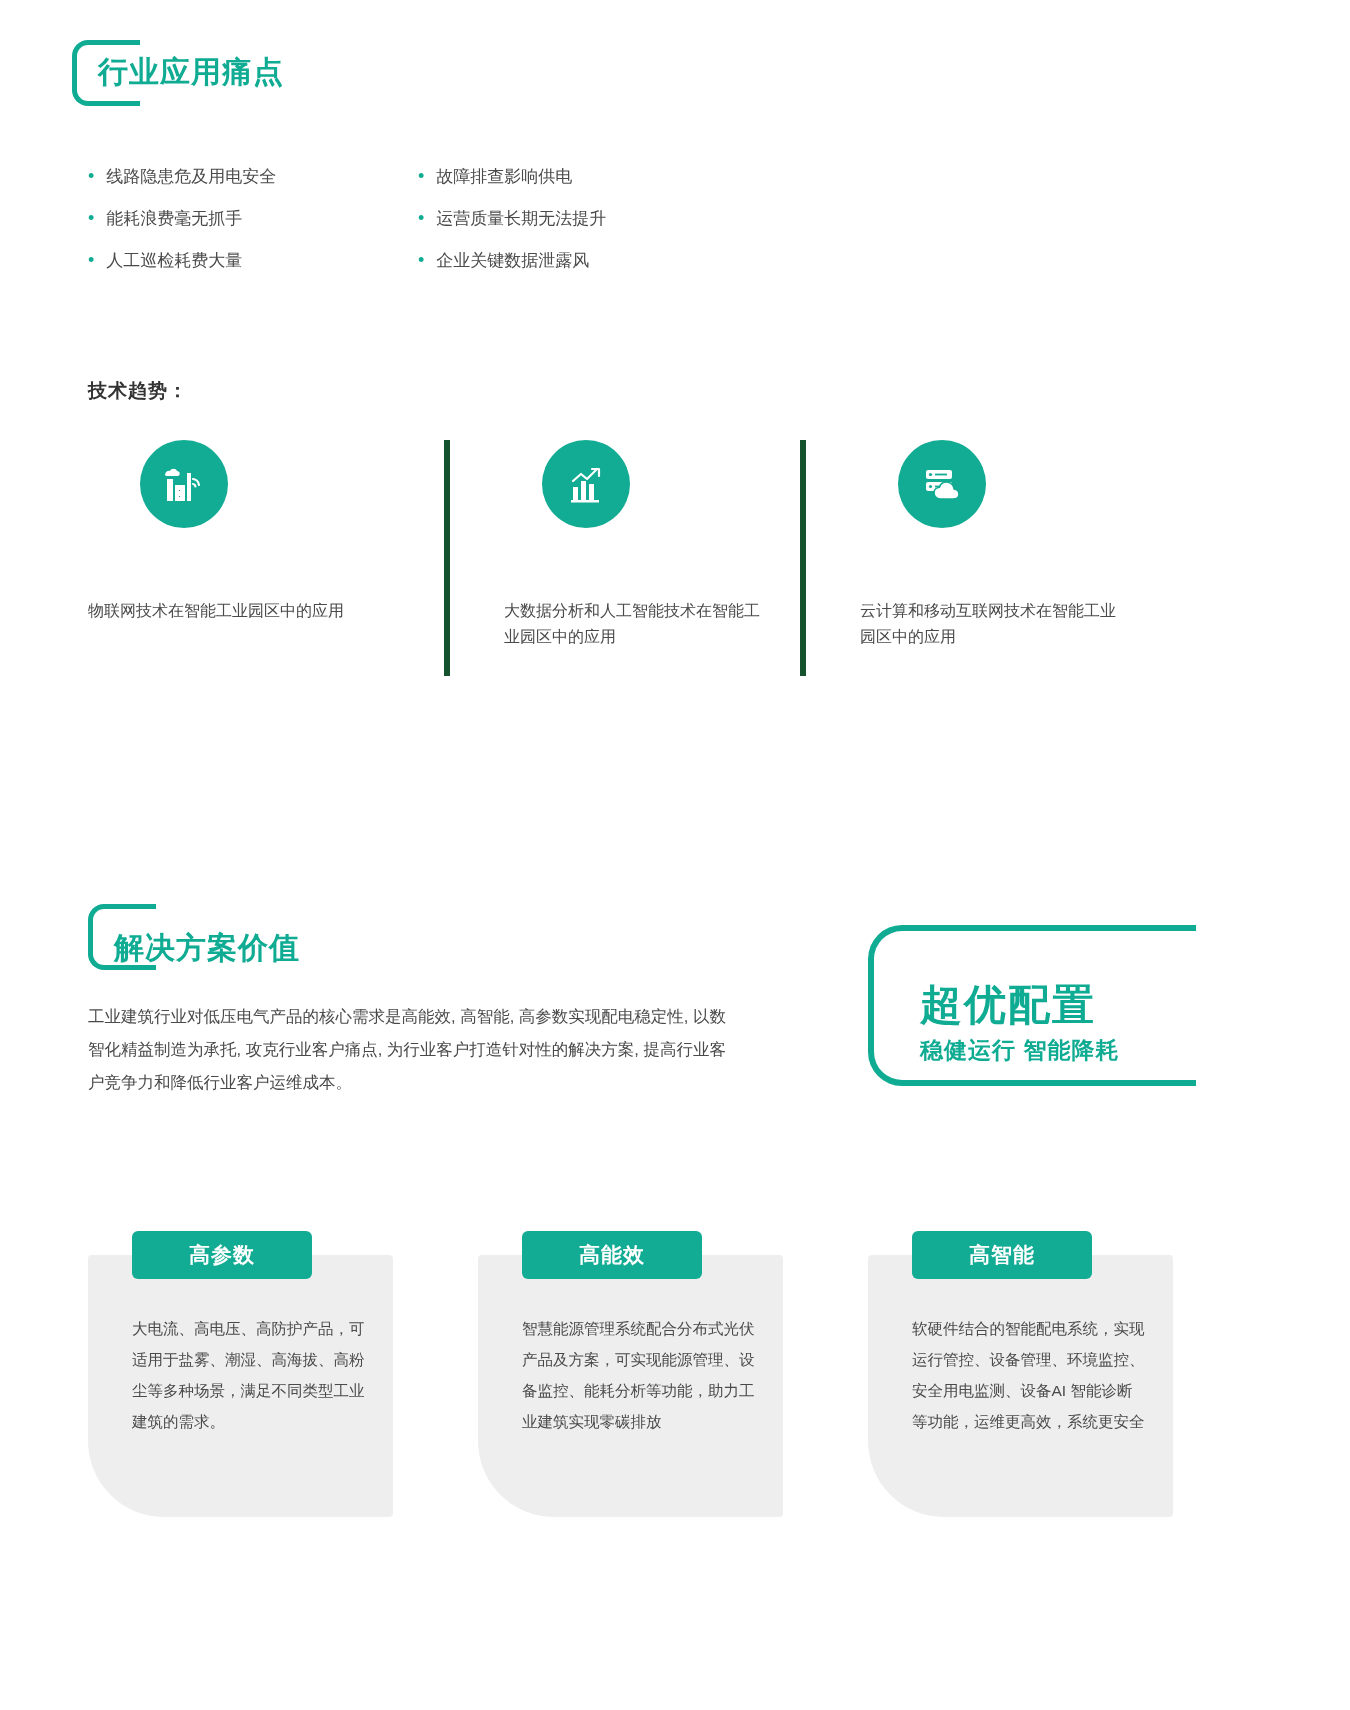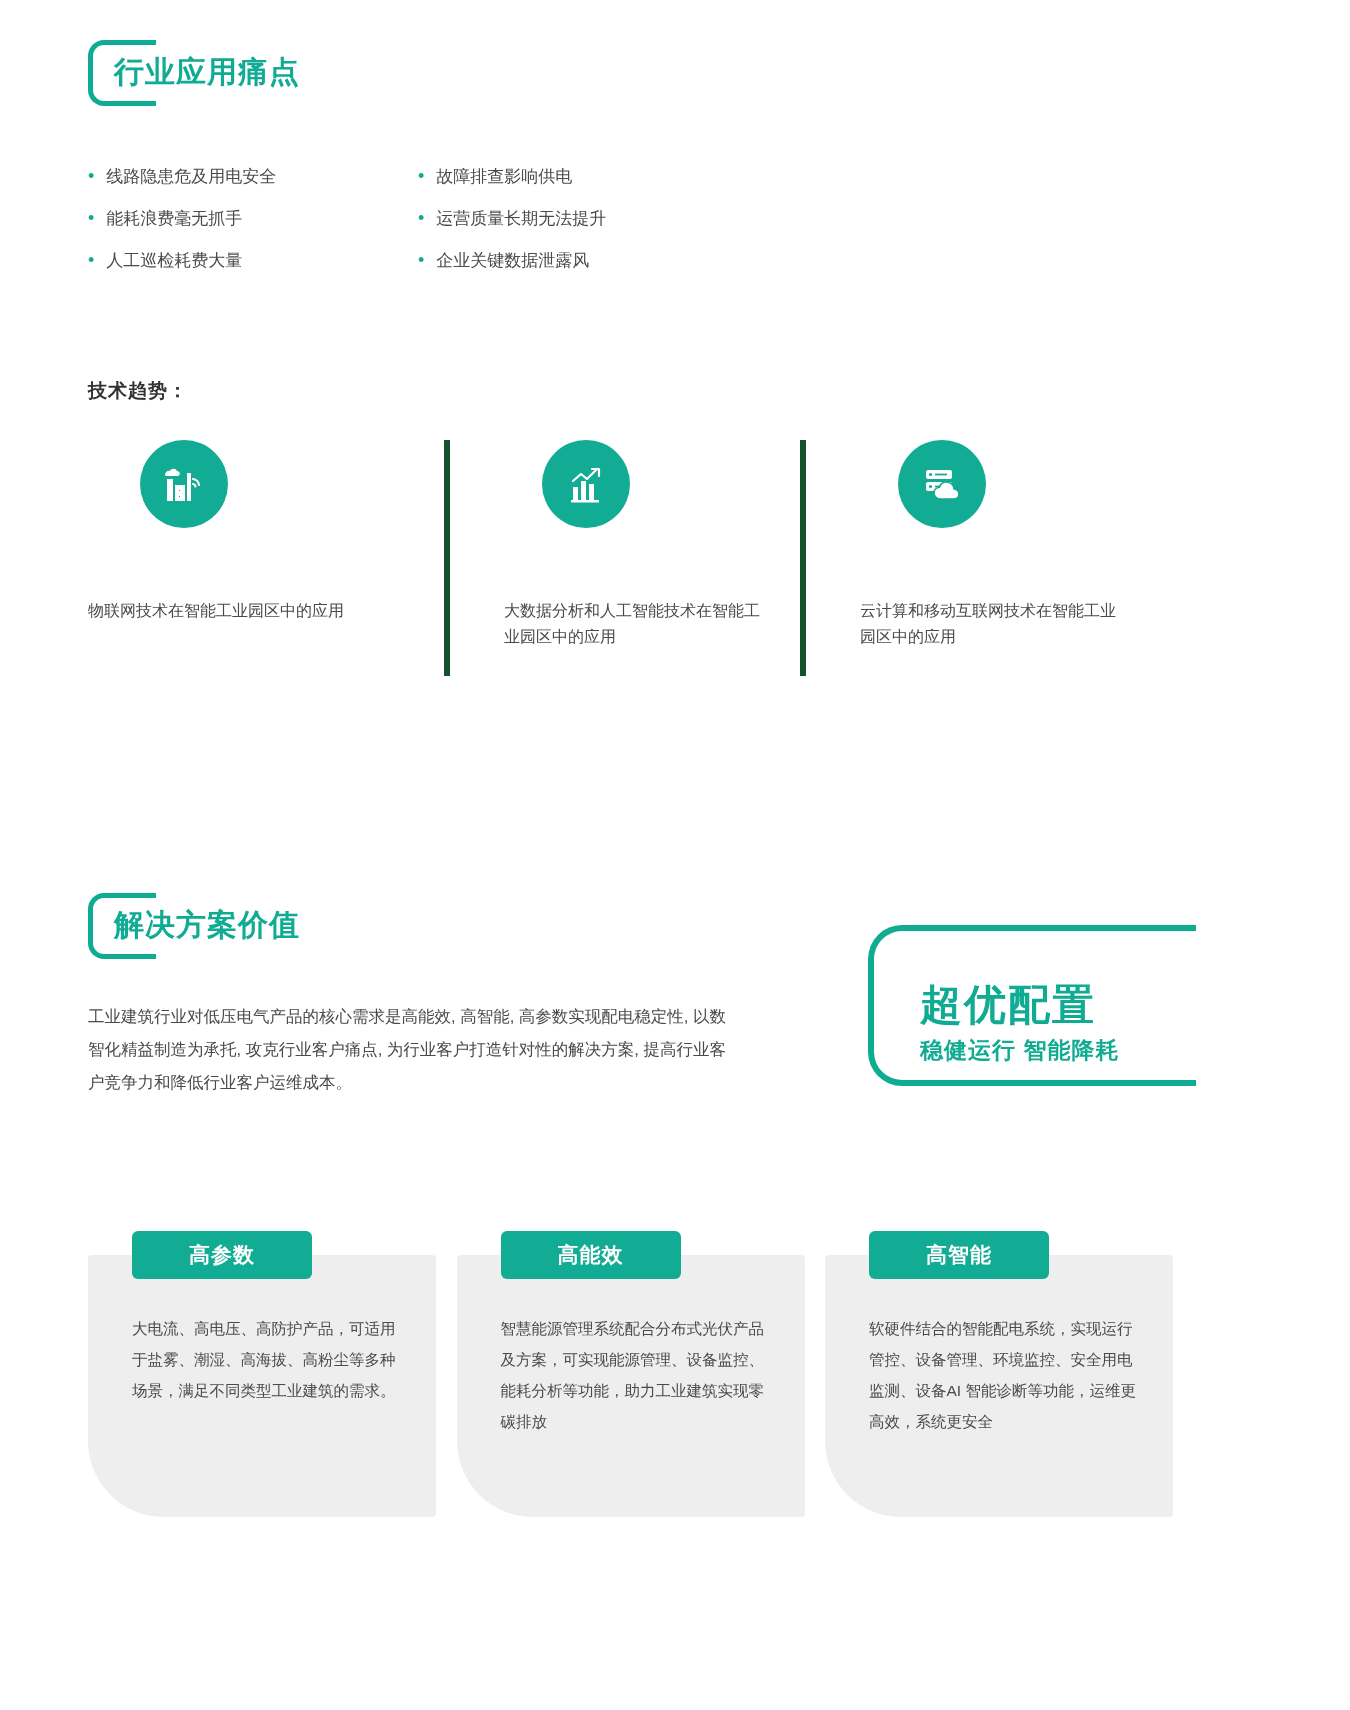--- a/index.html
+++ b/index.html
@@ -240,7 +240,7 @@
 </head>
 <body>
 
-<div class="section-head" style="left:88px; top:52px;text-align:right;">
+<div class="section-head" style="left:72px; top:52px;text-align:right;">
   <span class="bracket"></span>
   <span class="section-title" style="margin-left:26px;">行业应用痛点</span>
 </div>

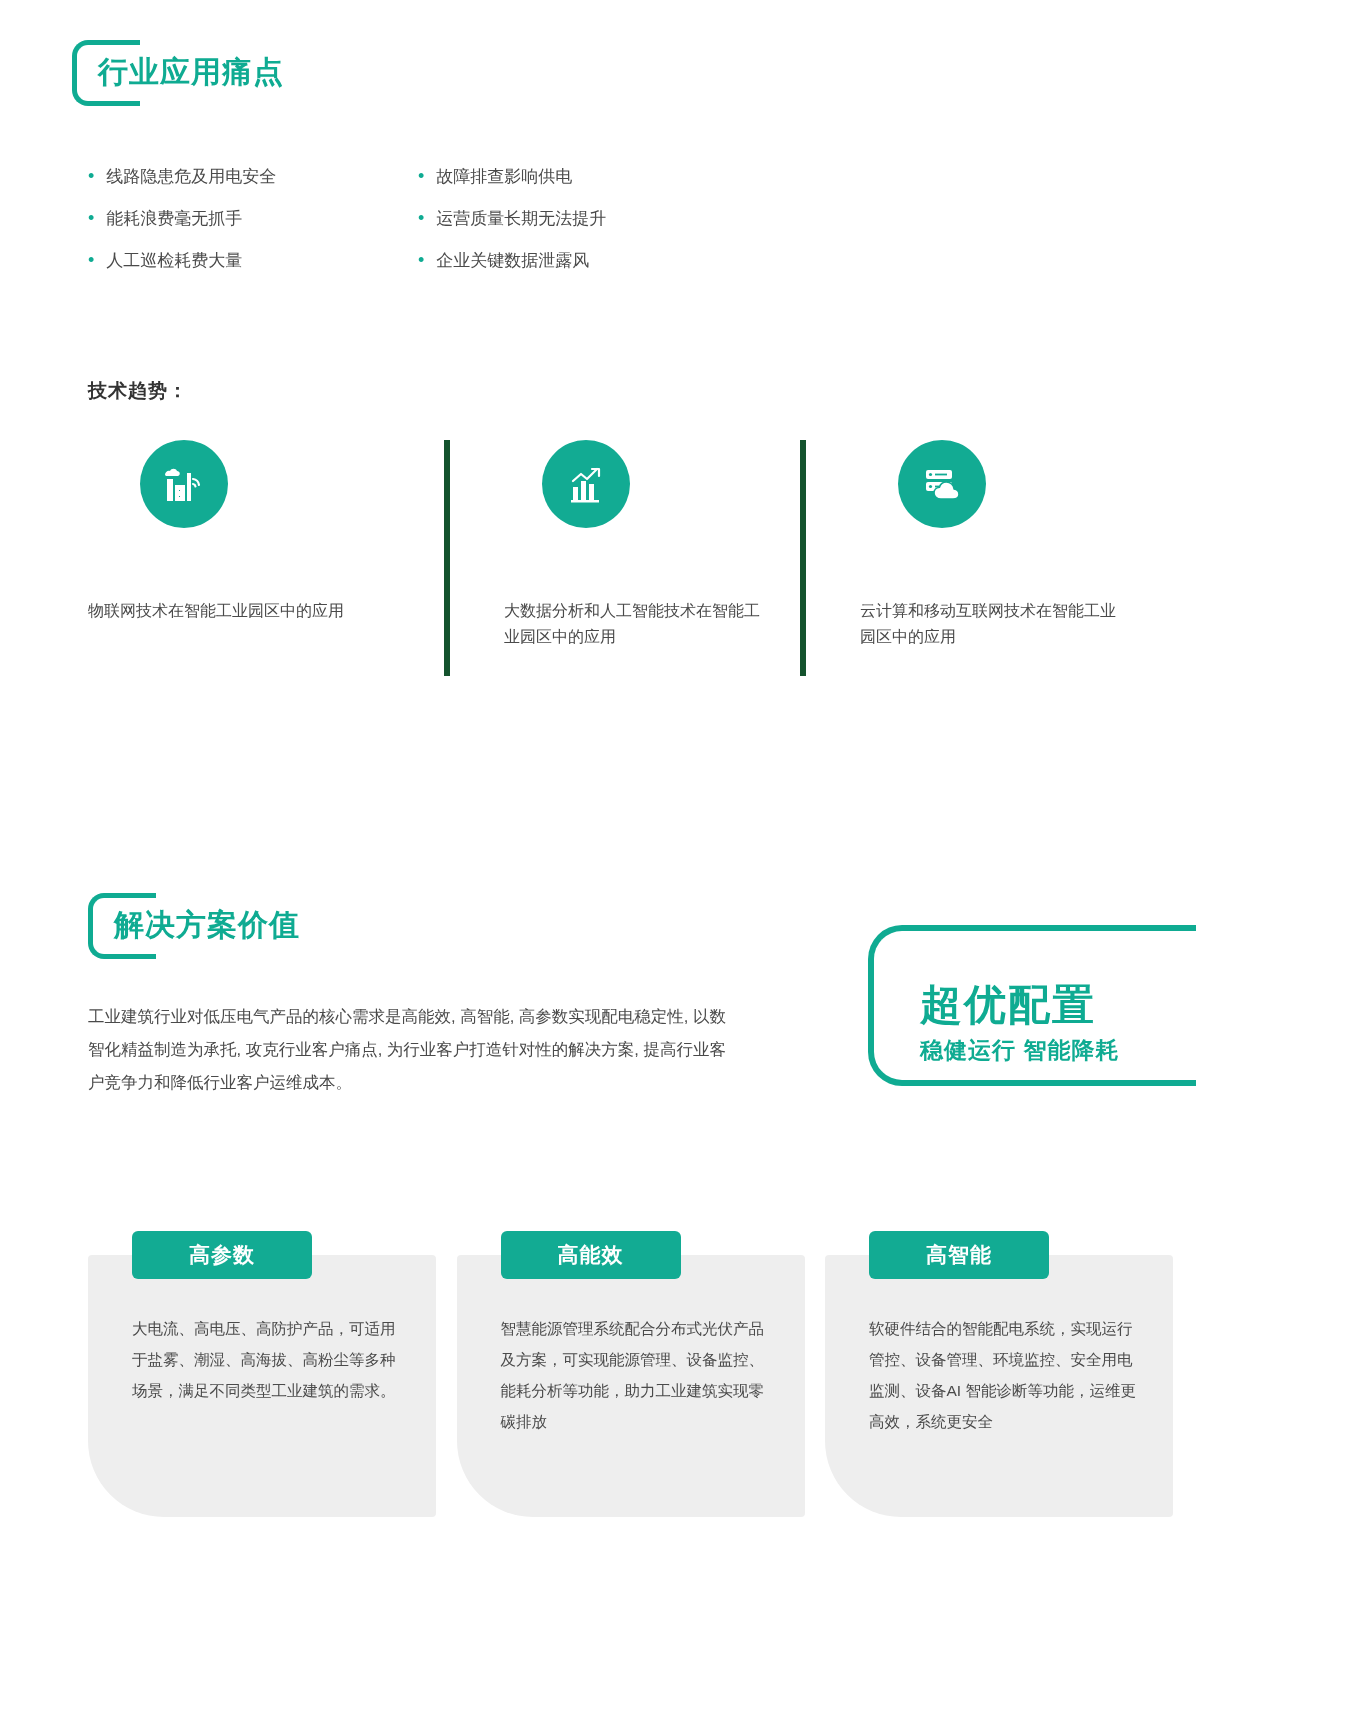--- a/index.html
+++ b/index.html
@@ -328,7 +328,7 @@
 
 <div class="section-head" style="left:88px; top:905px;">
   <span class="bracket"></span>
-  <span class="section-title" style="margin-left:26px;">解决方案价值</span>
+  <span class="section-title" style="margin-left:26px;margin-top:23px;">解决方案价值</span>
 </div>
 
 <div id="value-paragraph">工业建筑行业对低压电气产品的核心需求是高能效, 高智能, 高参数实现配电稳定性, 以数智化精益制造为承托, 攻克行业客户痛点, 为行业客户打造针对性的解决方案, 提高行业客户竞争力和降低行业客户运维成本。</div>

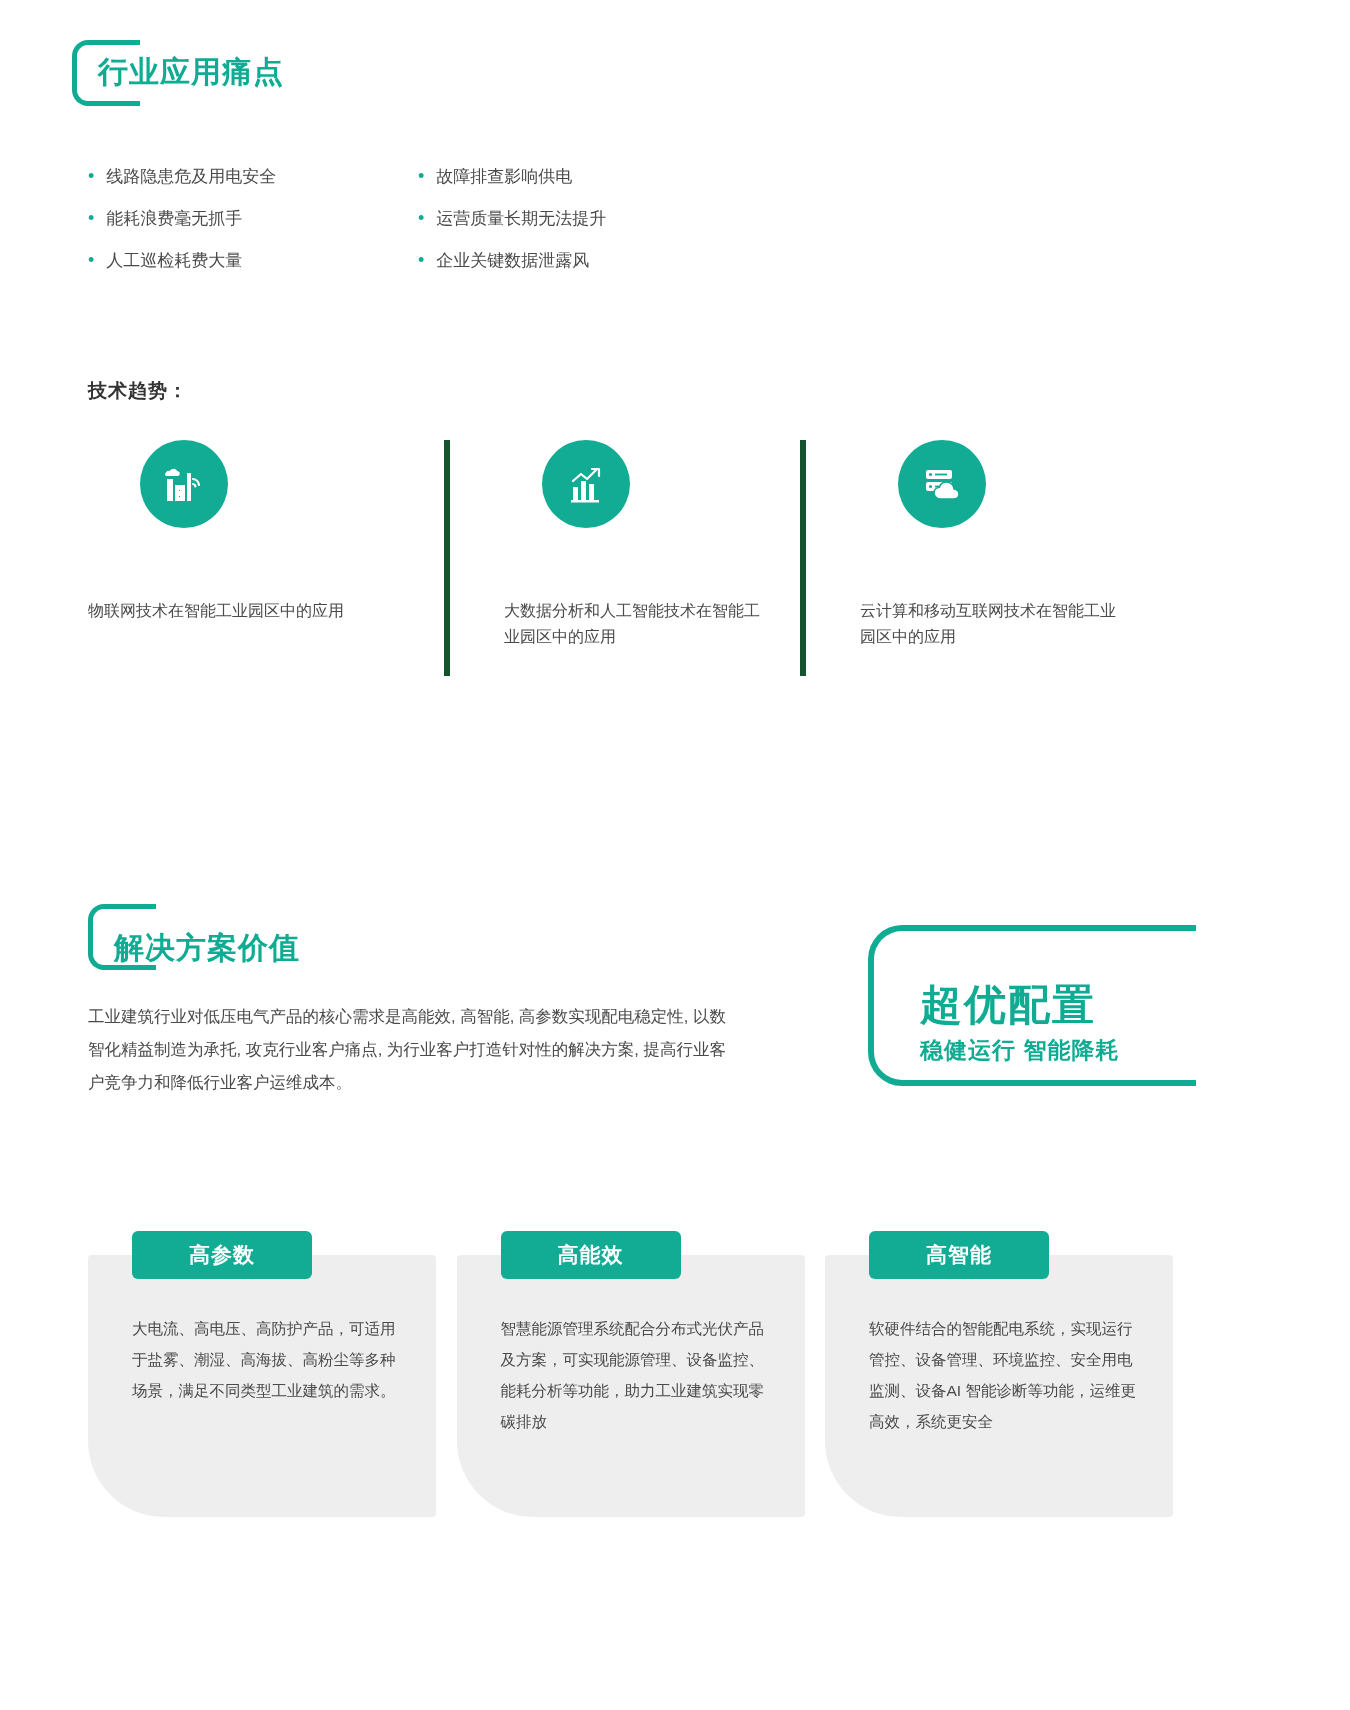--- a/index.html
+++ b/index.html
@@ -202,7 +202,7 @@
     justify-content: space-between;
   }
   .card {
-    width: 348px;
+    width: 305px;
     height: 262px;
     background: #eeeeee;
     border-top-left-radius: 4px;

